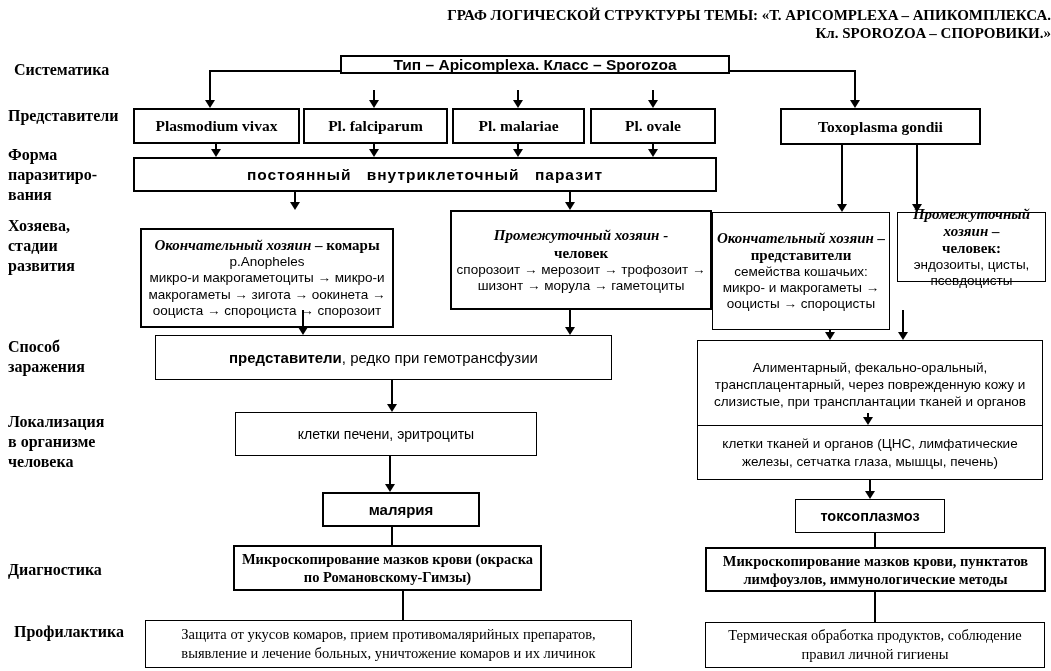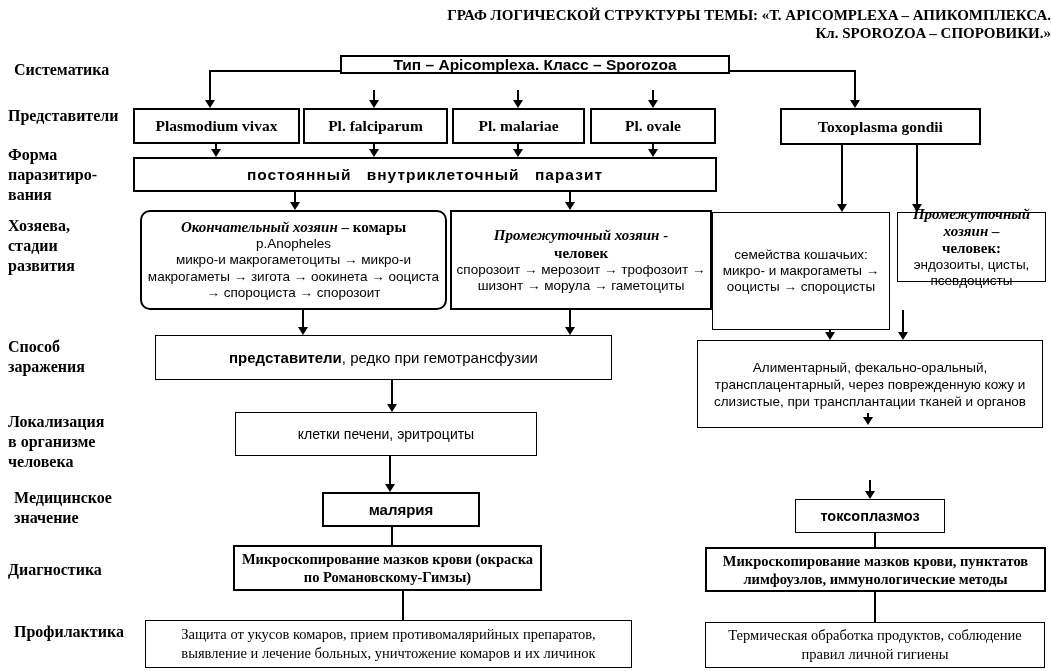--- a/index.html
+++ b/index.html
@@ -63,7 +63,7 @@
 
   <div class="box b2 sans bold" style="left:133px;top:157px;width:584px;height:35px;font-size:15.5px;word-spacing:10px;letter-spacing:1px;">постоянный внутриклеточный паразит</div>
 
-  <div class="box b2" style="left:140px;top:210px;width:307px;height:100px;border-radius:10px;">
+  <div class="box b2" style="left:140px;top:228px;width:254px;height:100px;">
     <div>
       <div class="hosthead"><span class="bi">Окончательный хозяин</span><span class="bold"> – комары</span></div>
       <div class="hostsub">р.Anopheles</div>

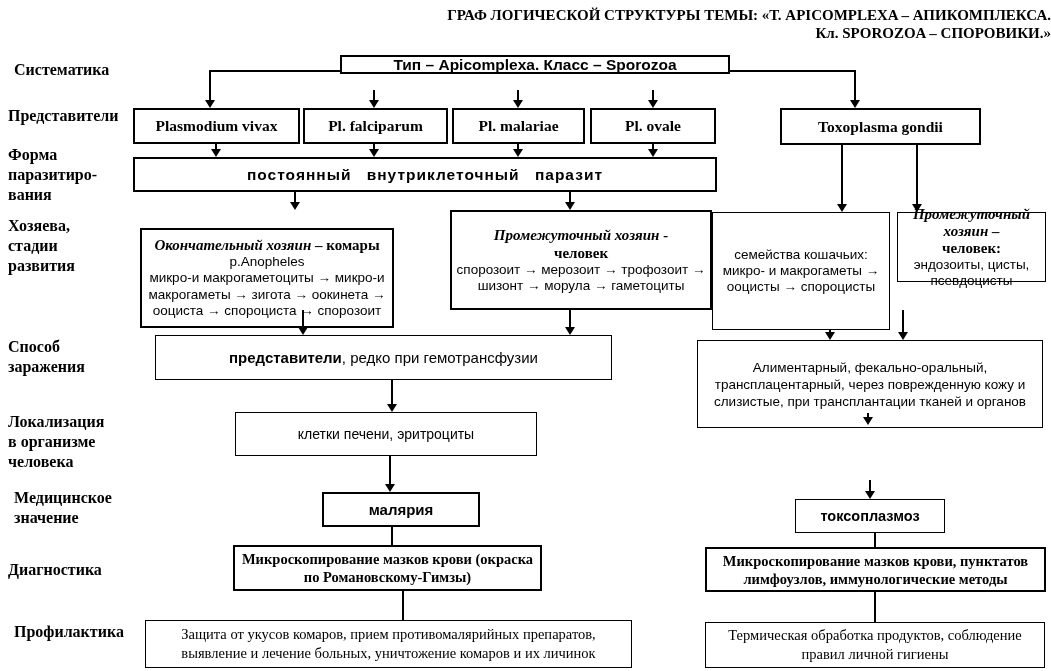--- a/index.html
+++ b/index.html
@@ -81,6 +81,8 @@
 
   <div class="box" style="left:712px;top:212px;width:178px;height:118px;">
     <div>
+      <div class="hosthead" style="line-height:17px;"><span class="bi">Окончательный хозяин –</span><br>
+      <span class="bold">представители</span></div>
       <div class="hostbody" style="line-height:16px;">семейства кошачьих: микро- и макрогаметы → ооцисты → спороцисты</div>
     </div>
   </div>

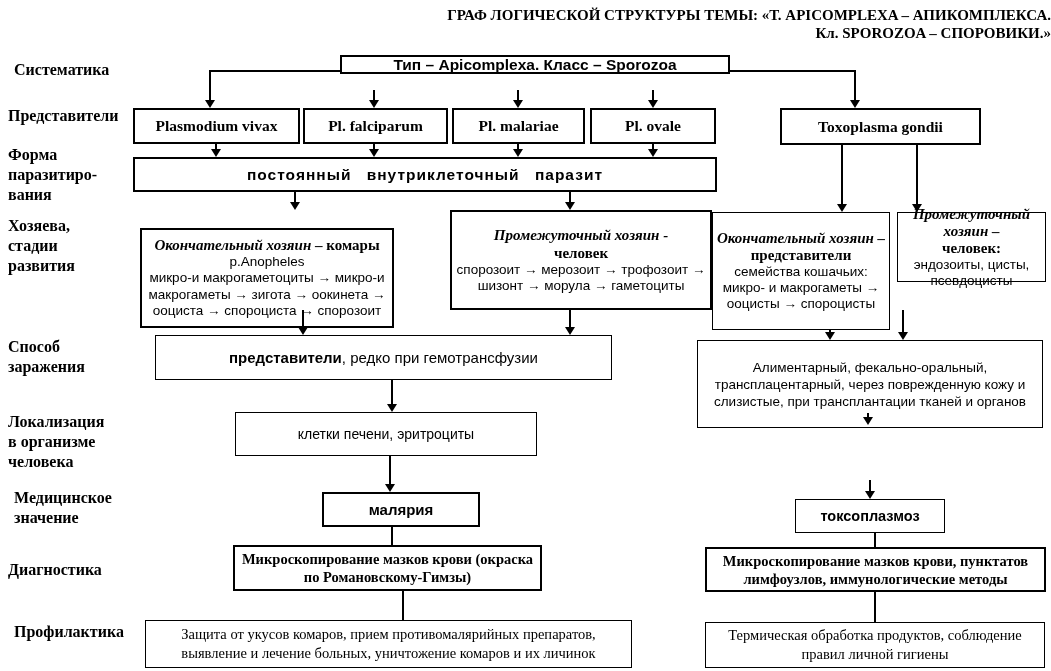--- a/index.html
+++ b/index.html
@@ -101,6 +101,7 @@
   <div class="box sans" style="left:697px;top:340px;width:346px;height:88px;font-size:13.5px;line-height:17px;">Алиментарный, фекально-оральный, трансплацентарный, через поврежденную кожу и слизистые, при трансплантации тканей и органов</div>
 
   <div class="box sans" style="left:235px;top:412px;width:302px;height:44px;font-size:14px;">клетки печени, эритроциты</div>
+  <div class="box sans" style="left:697px;top:425px;width:346px;height:55px;font-size:13.5px;line-height:18px;">клетки тканей и органов (ЦНС, лимфатические железы, сетчатка глаза, мышцы, печень)</div>
 
   <div class="box b2 sans bold" style="left:322px;top:492px;width:158px;height:35px;font-size:15px;">малярия</div>
   <div class="box sans bold" style="left:795px;top:499px;width:150px;height:34px;font-size:14.5px;">токсоплазмоз</div>

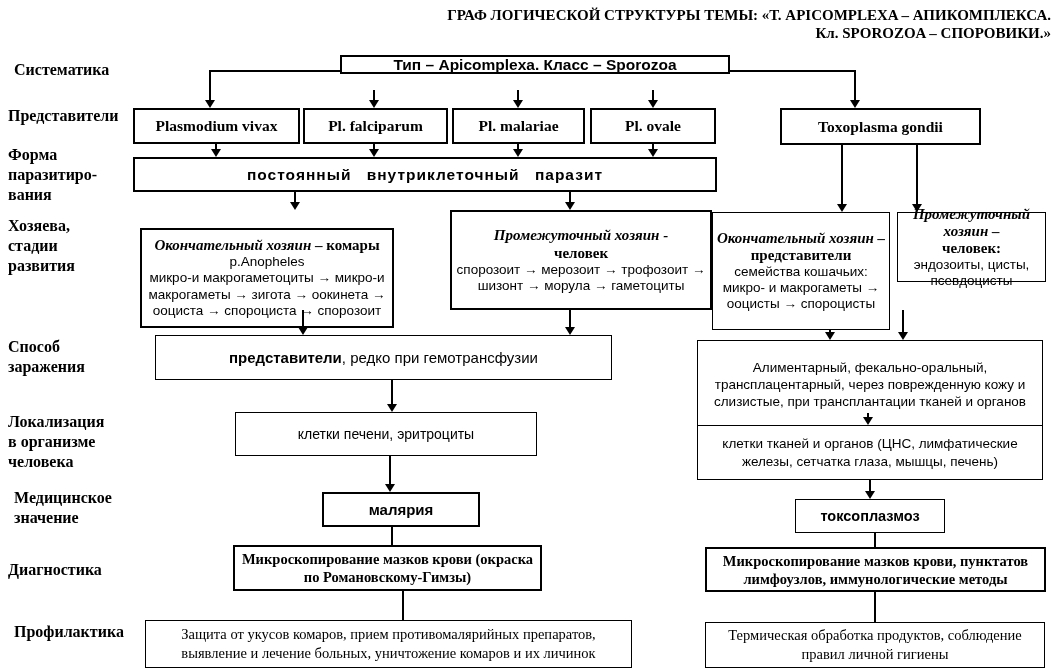--- a/index.html
+++ b/index.html
@@ -48,8 +48,6 @@
   <div class="rowlabel" style="left:8px;top:412px;">Локализация
 в организме
 человека</div>
-  <div class="rowlabel" style="left:14px;top:488px;">Медицинское
-значение</div>
   <div class="rowlabel" style="left:8px;top:560px;">Диагностика</div>
   <div class="rowlabel" style="left:14px;top:622px;">Профилактика</div>
 

